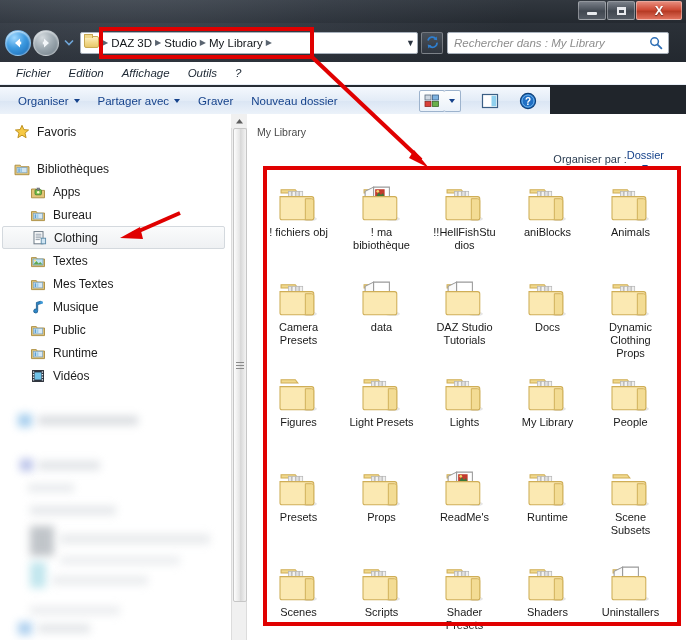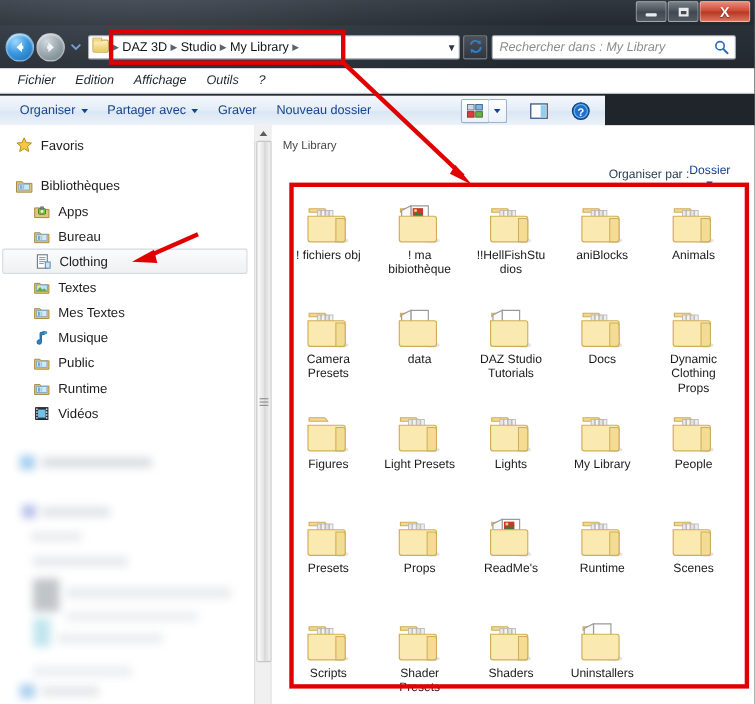--- a/index.html
+++ b/index.html
@@ -886,6 +886,17 @@
               <svg width="44" height="38" viewBox="0 0 40 36">
                 <ellipse cx="30" cy="32" rx="7" ry="2.2" fill="#000" opacity=".10"></ellipse>
                 <path d="M3 4.5 h13.5 l2.4 3 H3 Z" fill="#f1d98d" stroke="#cfae57" stroke-width="1"></path>
+                <path d="M2 11 h30 a2 2 0 0 1 2 2 V31 a2 2 0 0 1 -2 2 H4 a2 2 0 0 1 -2 -2 Z" fill="#fbe9b2" stroke="#cfae57" stroke-width="1"></path>
+                <path d="M26 13 h6 a2 2 0 0 1 2 2 V31 a2 2 0 0 1 -2 2 h-6 Z" fill="#f3dc94" stroke="#cfae57" stroke-width=".9"></path>
+              </svg>
+            </div>
+            <div class="itemlabel">Scene Subsets</div>
+          </div>
+          <div class="item">
+            <div class="folder">
+              <svg width="44" height="38" viewBox="0 0 40 36">
+                <ellipse cx="30" cy="32" rx="7" ry="2.2" fill="#000" opacity=".10"></ellipse>
+                <path d="M3 4.5 h13.5 l2.4 3 H3 Z" fill="#f1d98d" stroke="#cfae57" stroke-width="1"></path>
                 <rect x="10" y="6" width="3" height="25" fill="#e8e8e8" stroke="#b5b5b5" stroke-width=".7"></rect>
                 <rect x="13.5" y="6" width="3" height="25" fill="#f4f4f4" stroke="#b5b5b5" stroke-width=".7"></rect>
                 <rect x="17" y="6" width="3" height="25" fill="#e2e2e2" stroke="#b5b5b5" stroke-width=".7"></rect>

